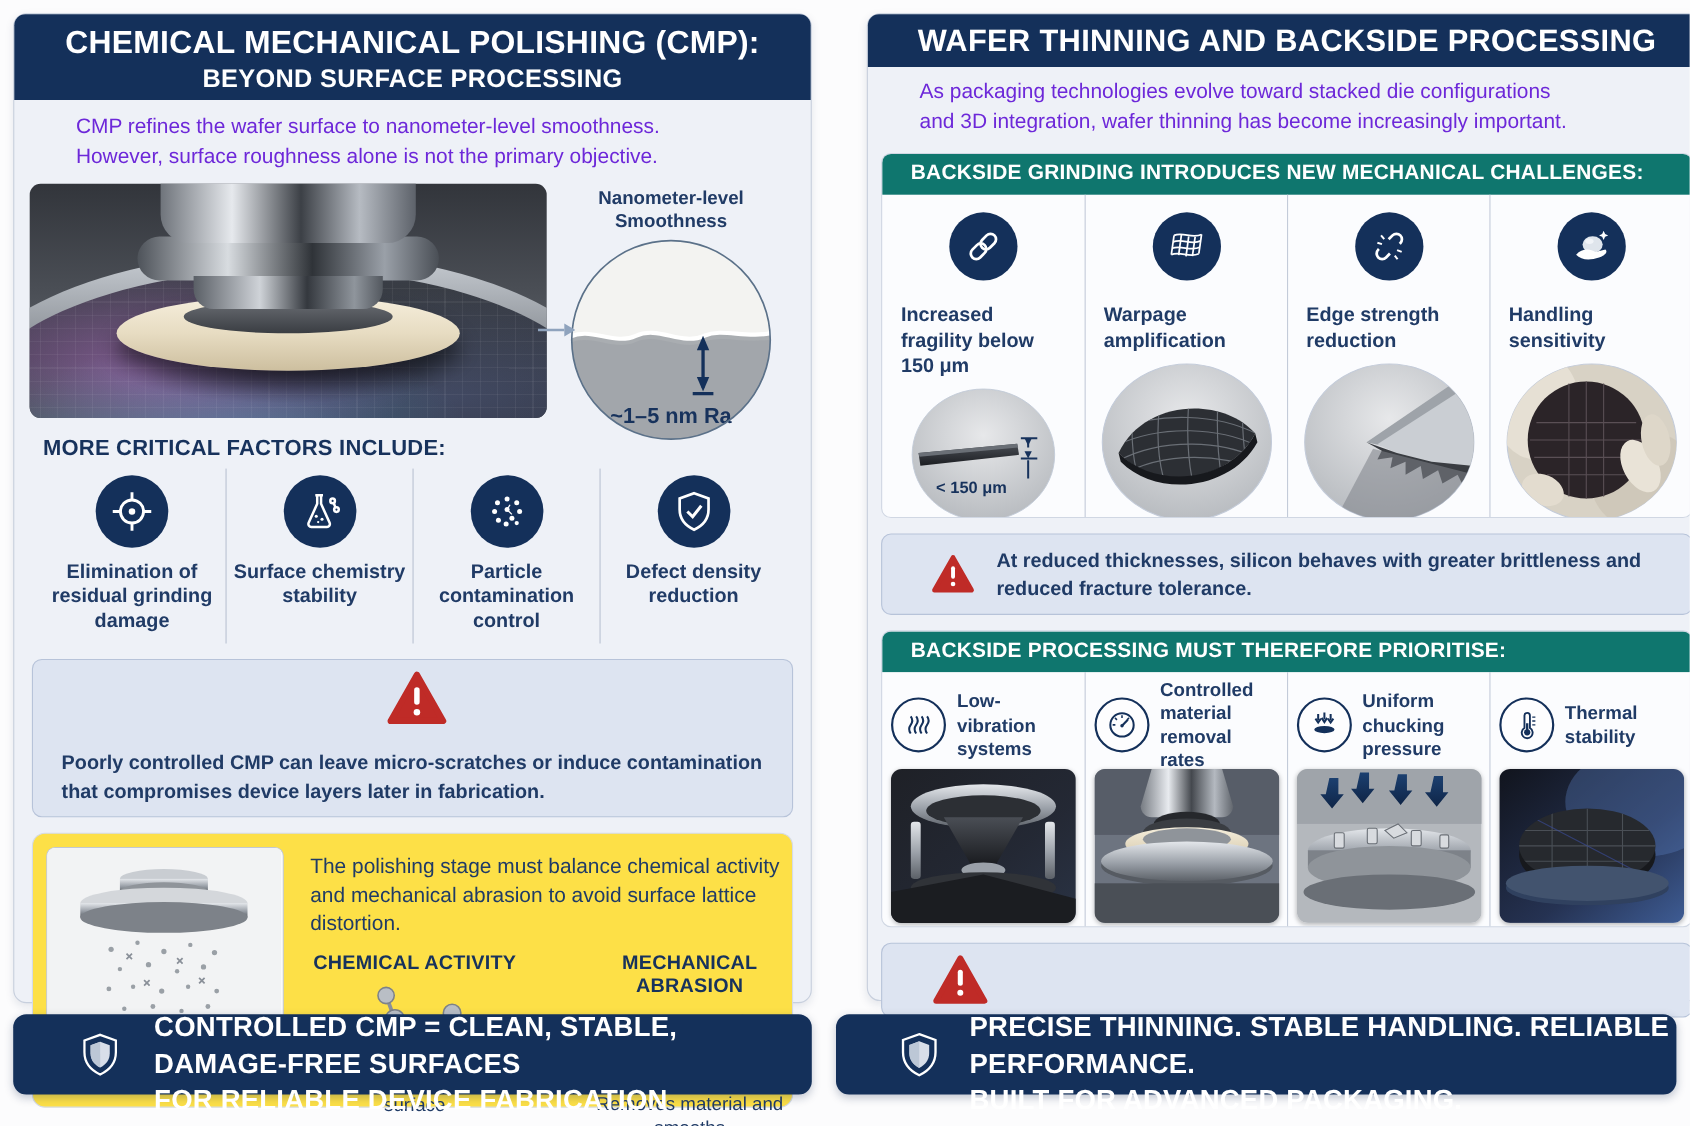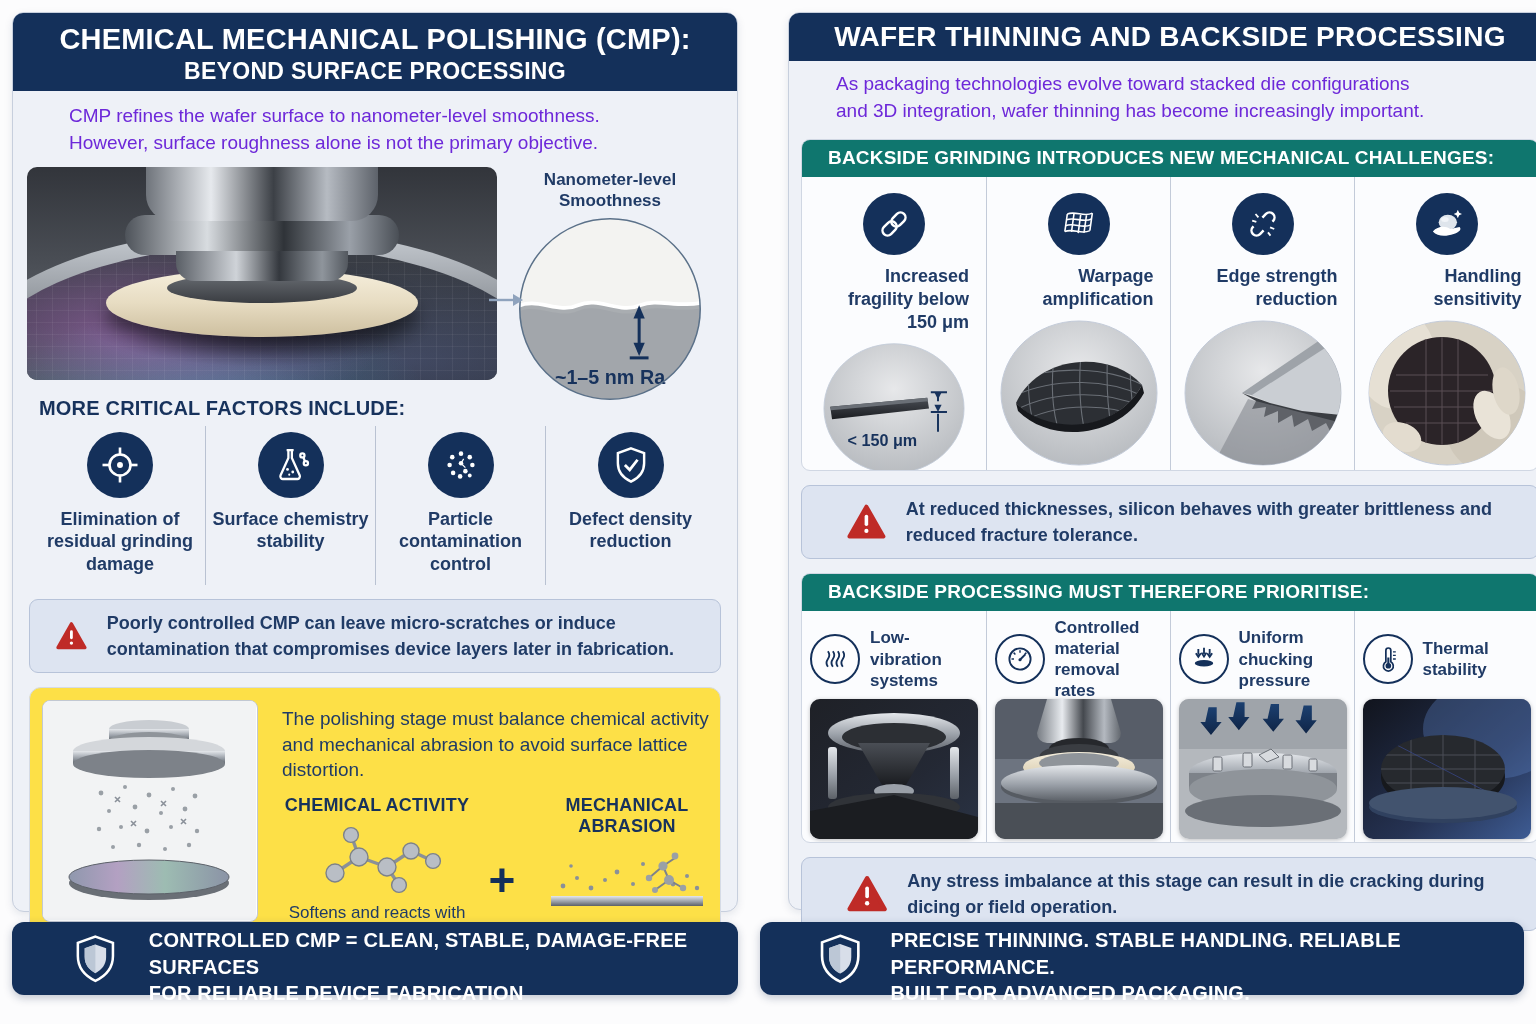--- a/index.html
+++ b/index.html
@@ -88,7 +88,7 @@
   .chal-col { display:flex; flex-direction:column; align-items:center; padding-top:16px; height:298px; }
   .chal-col + .chal-col { border-left:1.5px solid #c3cbd9; }
   .chal-icon { width:62px; height:62px; }
-  .chal-label { margin-top:10px; color:#203b66; font-size:18px; font-weight:600; text-align:right; line-height:1.28; width:150px; }
+  .chal-label { margin-top:20px; color:#203b66; font-size:18px; font-weight:600; text-align:left; line-height:1.28; width:150px; }
   .chal-photo { margin-top:8px; }
 
   .prioritise-box { height:270px; }

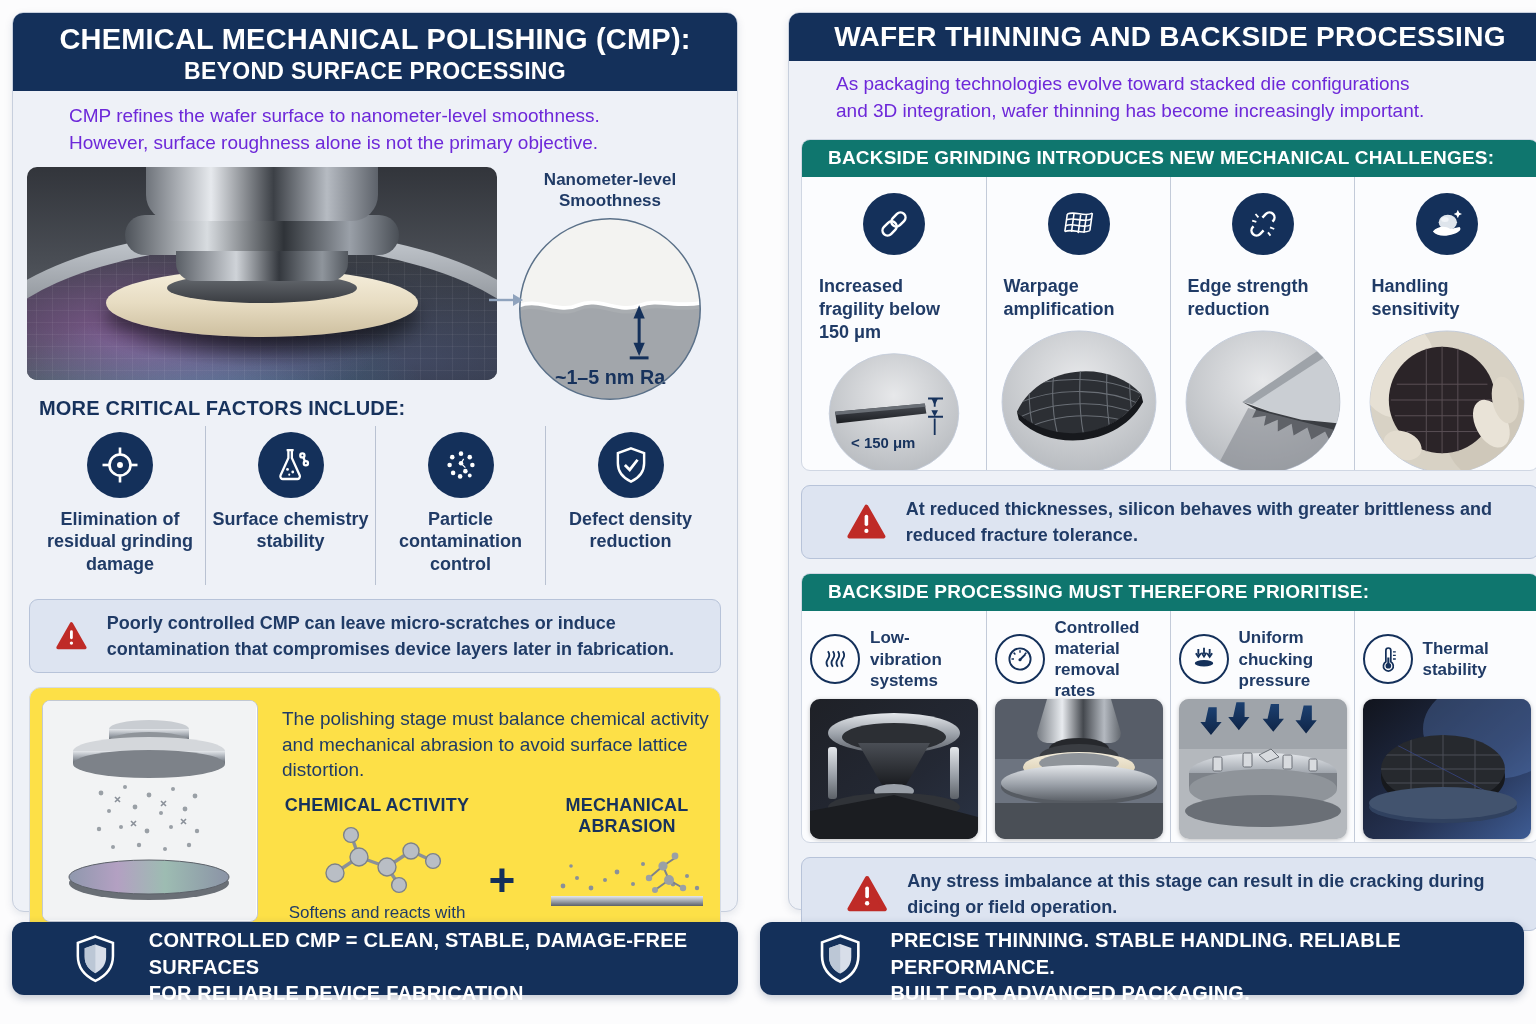--- a/index.html
+++ b/index.html
@@ -57,7 +57,7 @@
 
   
   .warnbox { display:flex; align-items:center; gap:20px; background:#dde4f1; border:1.5px solid #b7c3d9; border-radius:9px; padding:10px 18px 10px 26px; }
-  .panel-left  .warnbox { margin:14px 16px 14px; min-height:72px; }
+  .panel-left  .warnbox { margin:14px 16px 14px; min-height:72px;flex-direction:column; }
   .panel-right .warnbox { margin:14px 12px 0; min-height:64px;padding-left:45px; }
   .warn-text { color:#203b66; font-size:18px; font-weight:600; line-height:1.45; }
 

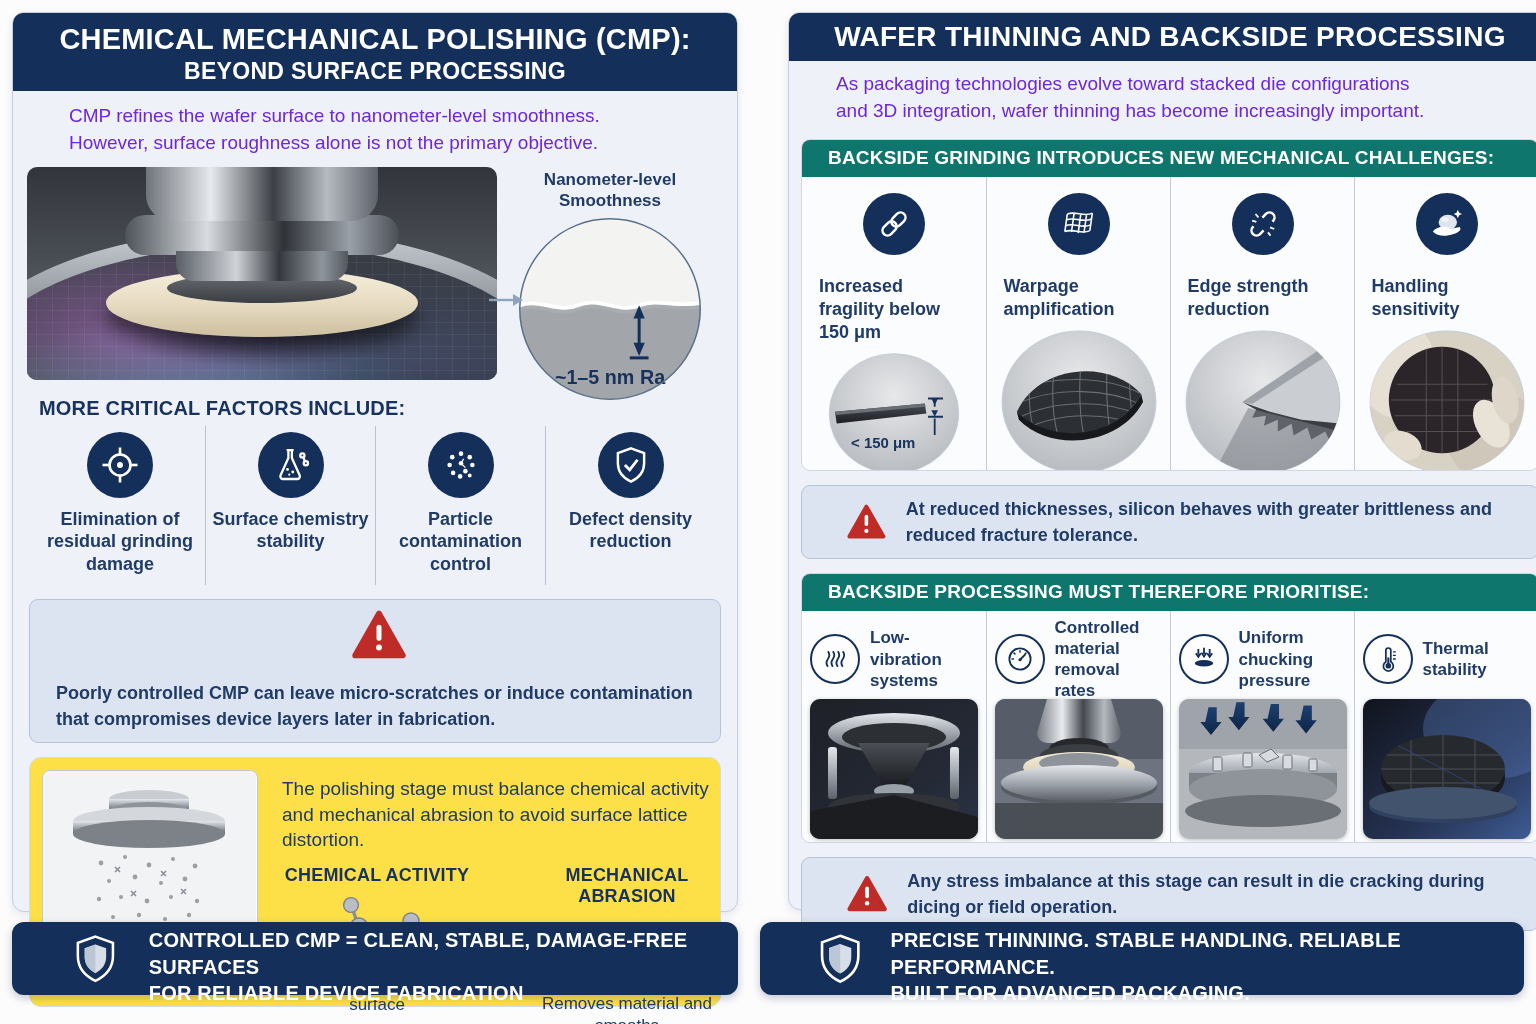--- a/index.html
+++ b/index.html
@@ -711,7 +711,6 @@
         <rect x="21.8" y="13" width="4.4" height="14" rx="2.2" fill="#fff"></rect>
         <circle cx="24" cy="33" r="2.6" fill="#fff"></circle>
       </svg>
-      <p class="warn-text">Any stress imbalance at this stage can result in die cracking during dicing or field operation.</p>
     </div>
   </section>
 

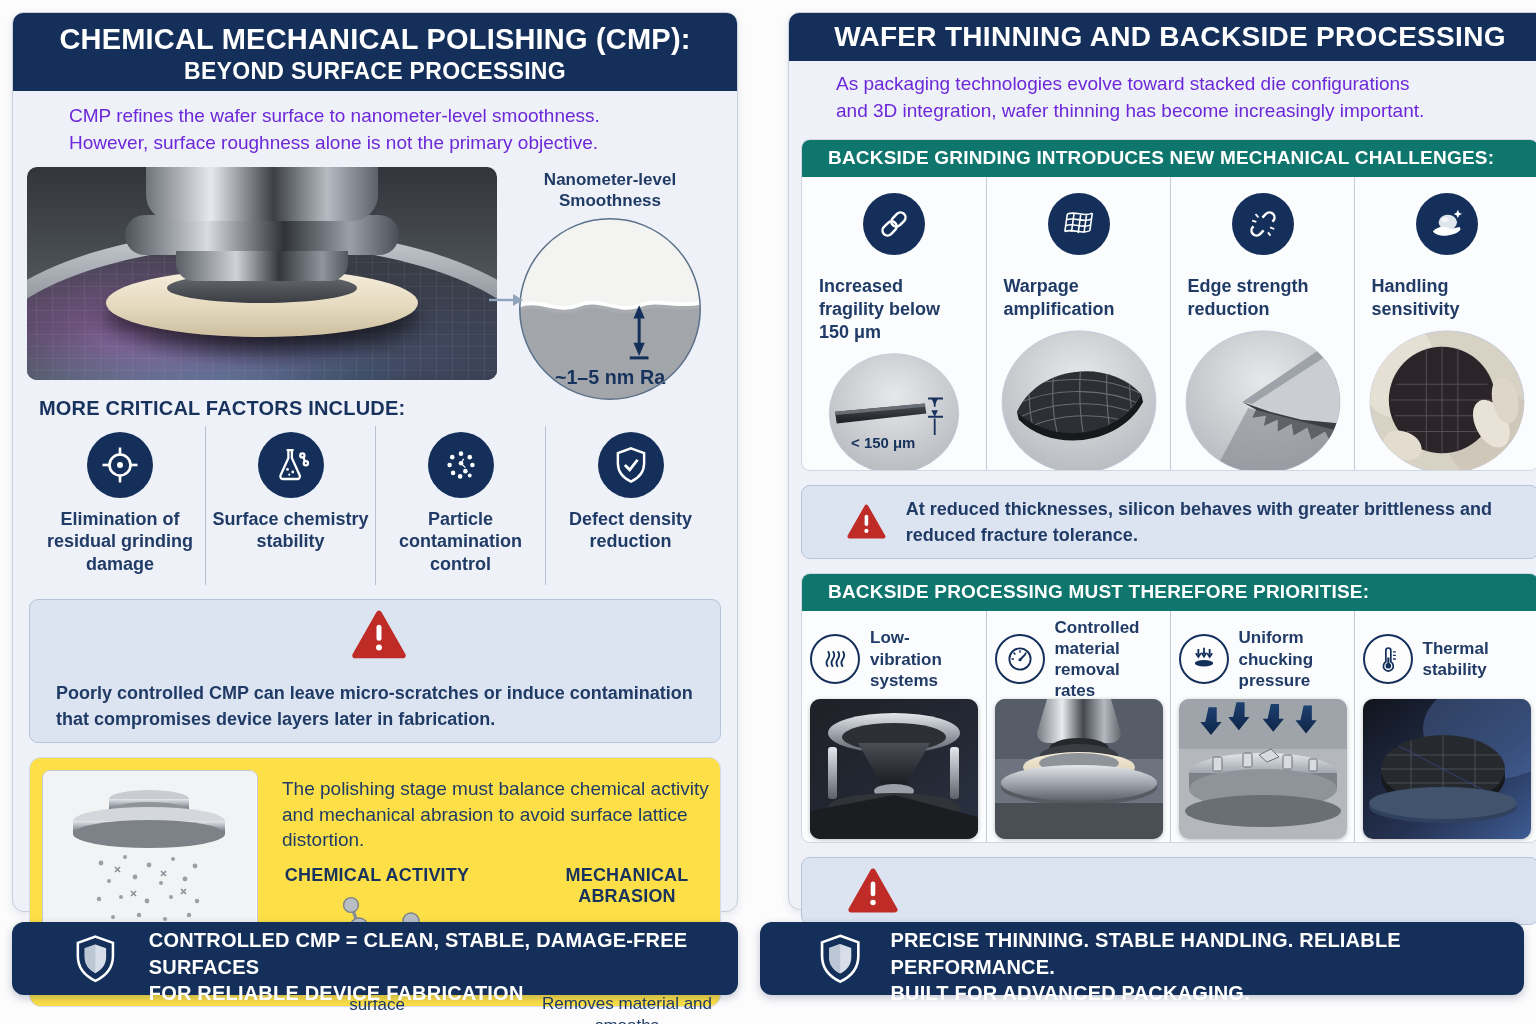--- a/index.html
+++ b/index.html
@@ -77,7 +77,7 @@
   .banner { position:absolute; top:922px; height:73px; background:#14305a; border-radius:12px; display:flex; align-items:center; box-shadow:0 3px 8px rgba(20,40,80,.25); color:#fff; }
   .banner-left  { left:12px;  width:726px; padding-left:60px; gap:30px; }
   .banner-right { left:760px; width:764px; padding-left:56px; gap:26px; }
-  .banner-text { font-size:20px; font-weight:bold; letter-spacing:.2px; line-height:1.32;margin-top:17px; }
+  .banner-text { font-size:25px; font-weight:bold; letter-spacing:.2px; line-height:1.32;margin-top:17px; }
 
   
   .section-box { background:#fbfcfe; border:1.5px solid #d0d7e3; border-radius:9px; margin:14px 12px 0; overflow:hidden; }

